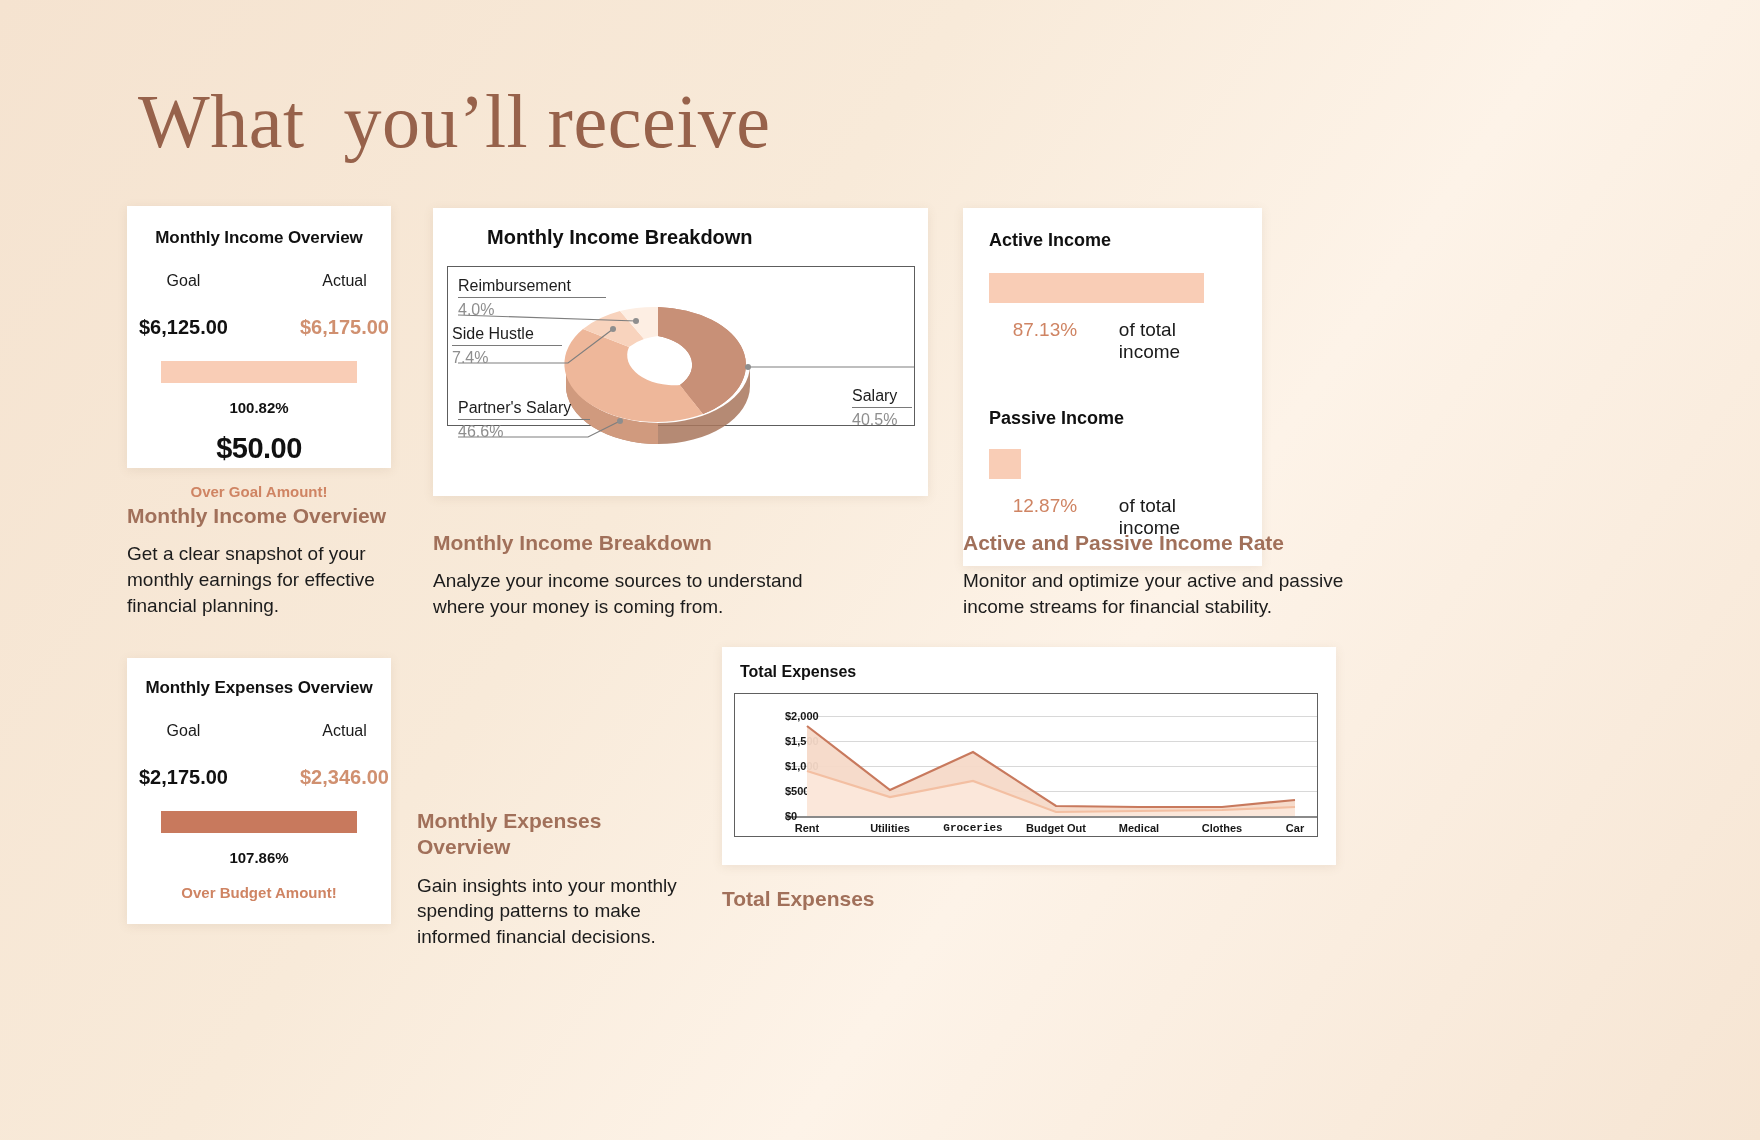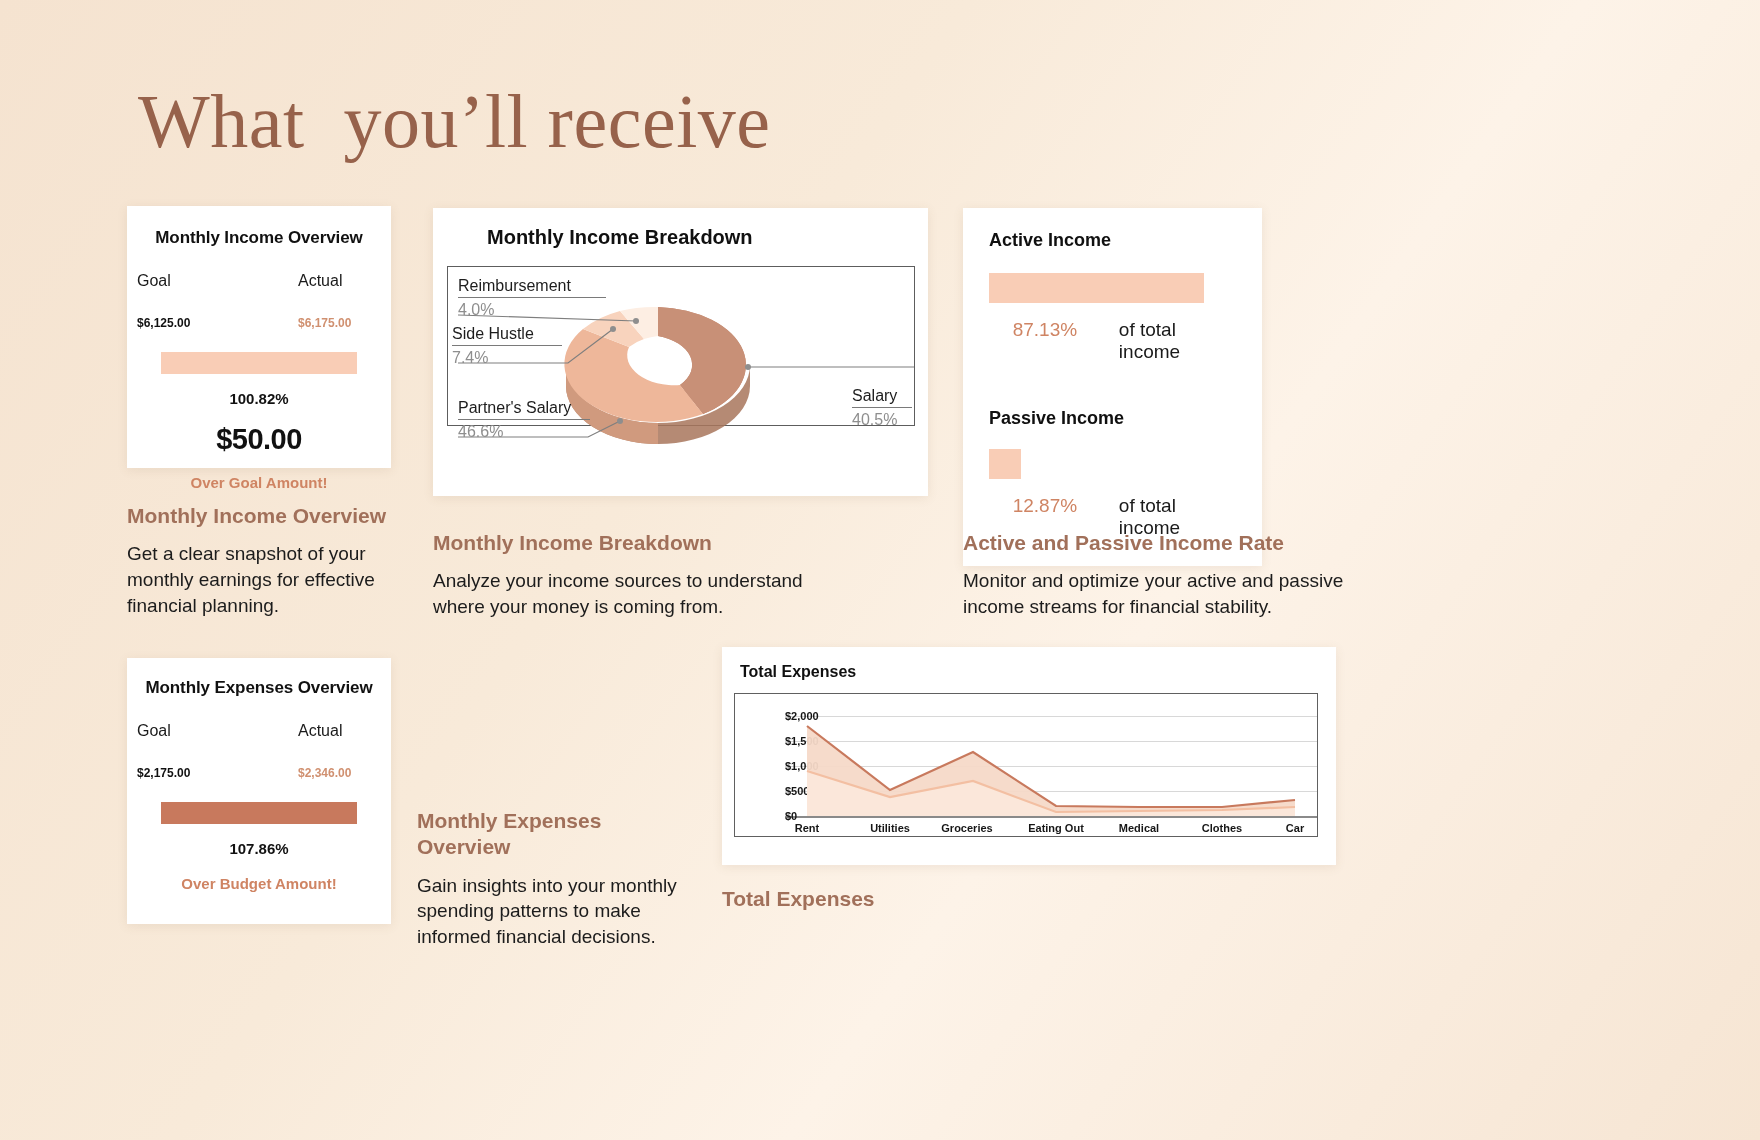--- a/index.html
+++ b/index.html
@@ -62,7 +62,7 @@
     gap: 58px;
     margin-top: 24px;
   }
-  .ov-col { width: 110px; text-align: left; padding-left: 10px; }
+  .ov-col { width: 110px; text-align: center; padding-left: 10px; }
   .ov-head { font-size: 16px; color: #1a1a1a; }
   .ov-val  { font-size: 12px; font-weight: bold; margin-top: 26px; color: #111; }
   .ov-val.actual { color: #d09070; }

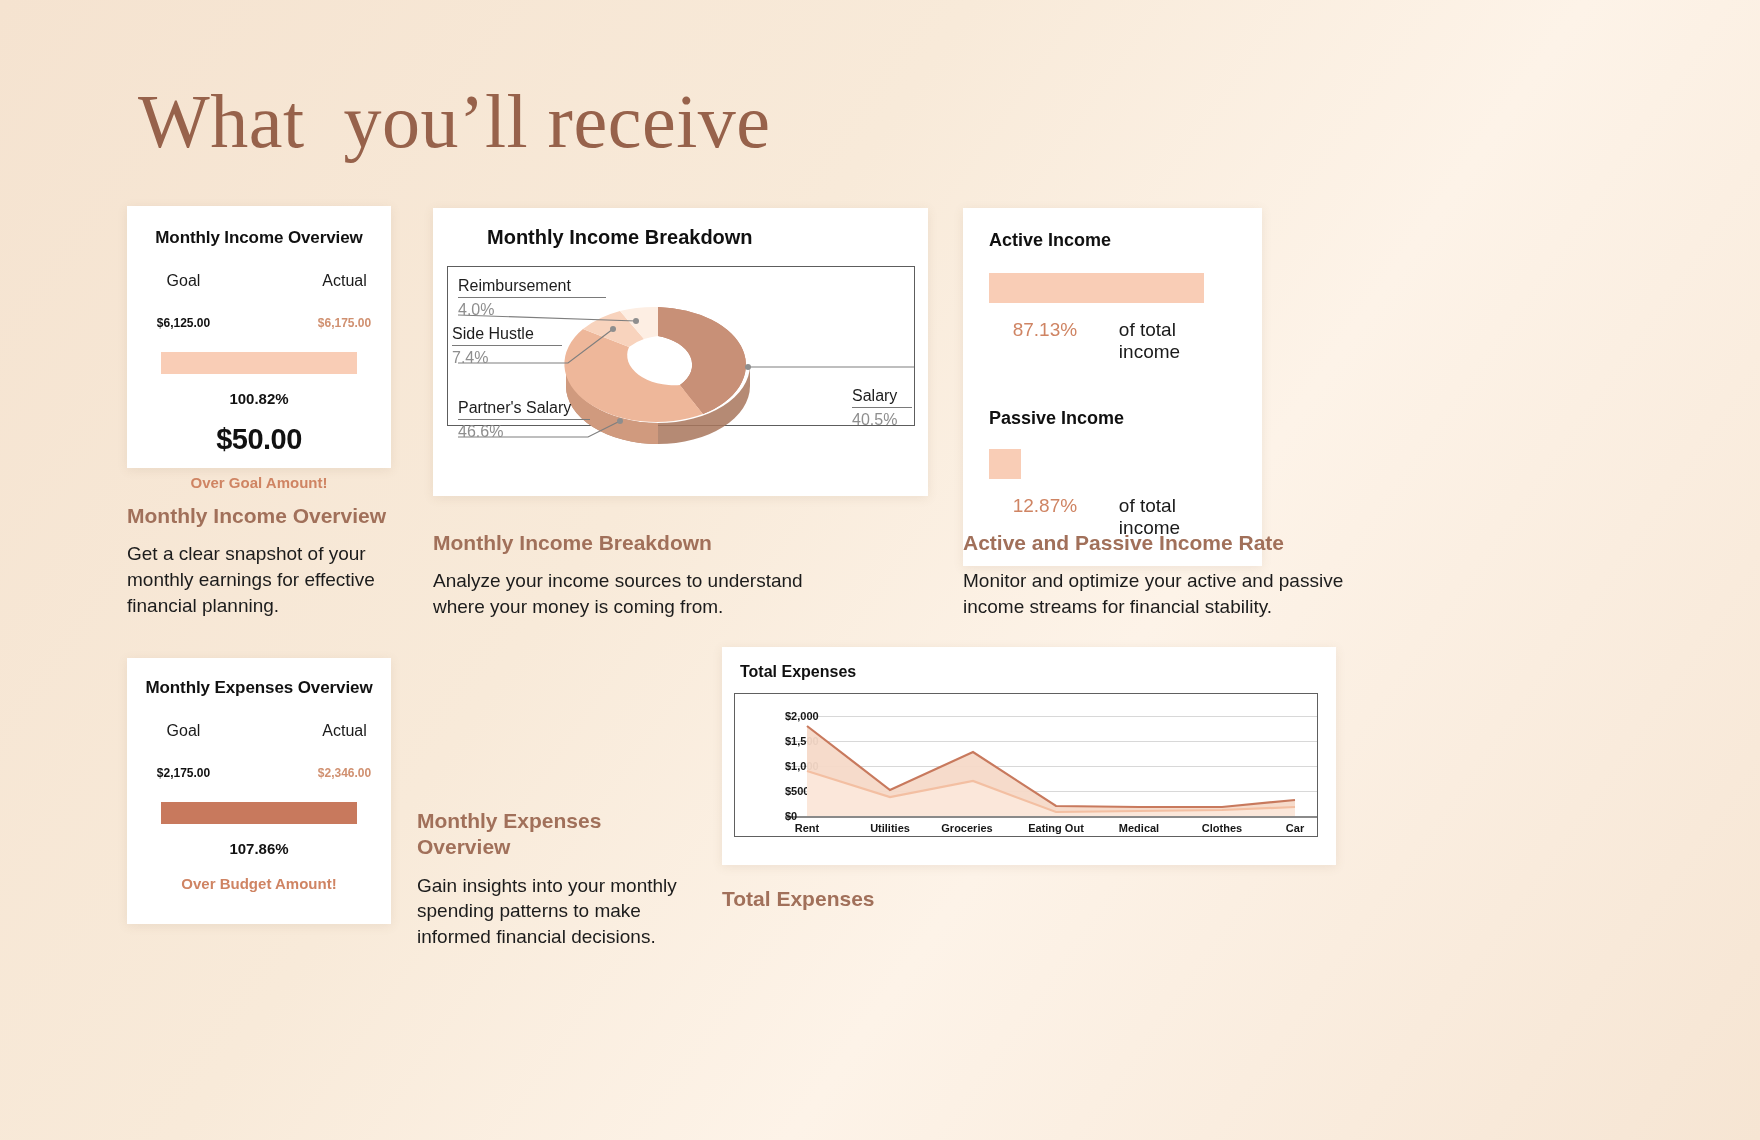--- a/index.html
+++ b/index.html
@@ -64,7 +64,7 @@
   }
   .ov-col { width: 110px; text-align: center; padding-left: 10px; }
   .ov-head { font-size: 16px; color: #1a1a1a; }
-  .ov-val  { font-size: 12px; font-weight: bold; margin-top: 26px; color: #111; }
+  .ov-val  { font-size: 20px; font-weight: bold; margin-top: 26px; color: #111; }
   .ov-val.actual { color: #d09070; }
   .ov-bar-wrap { margin-top: 22px; padding: 0 34px; }
   .ov-bar { height: 22px; width: 100%; }

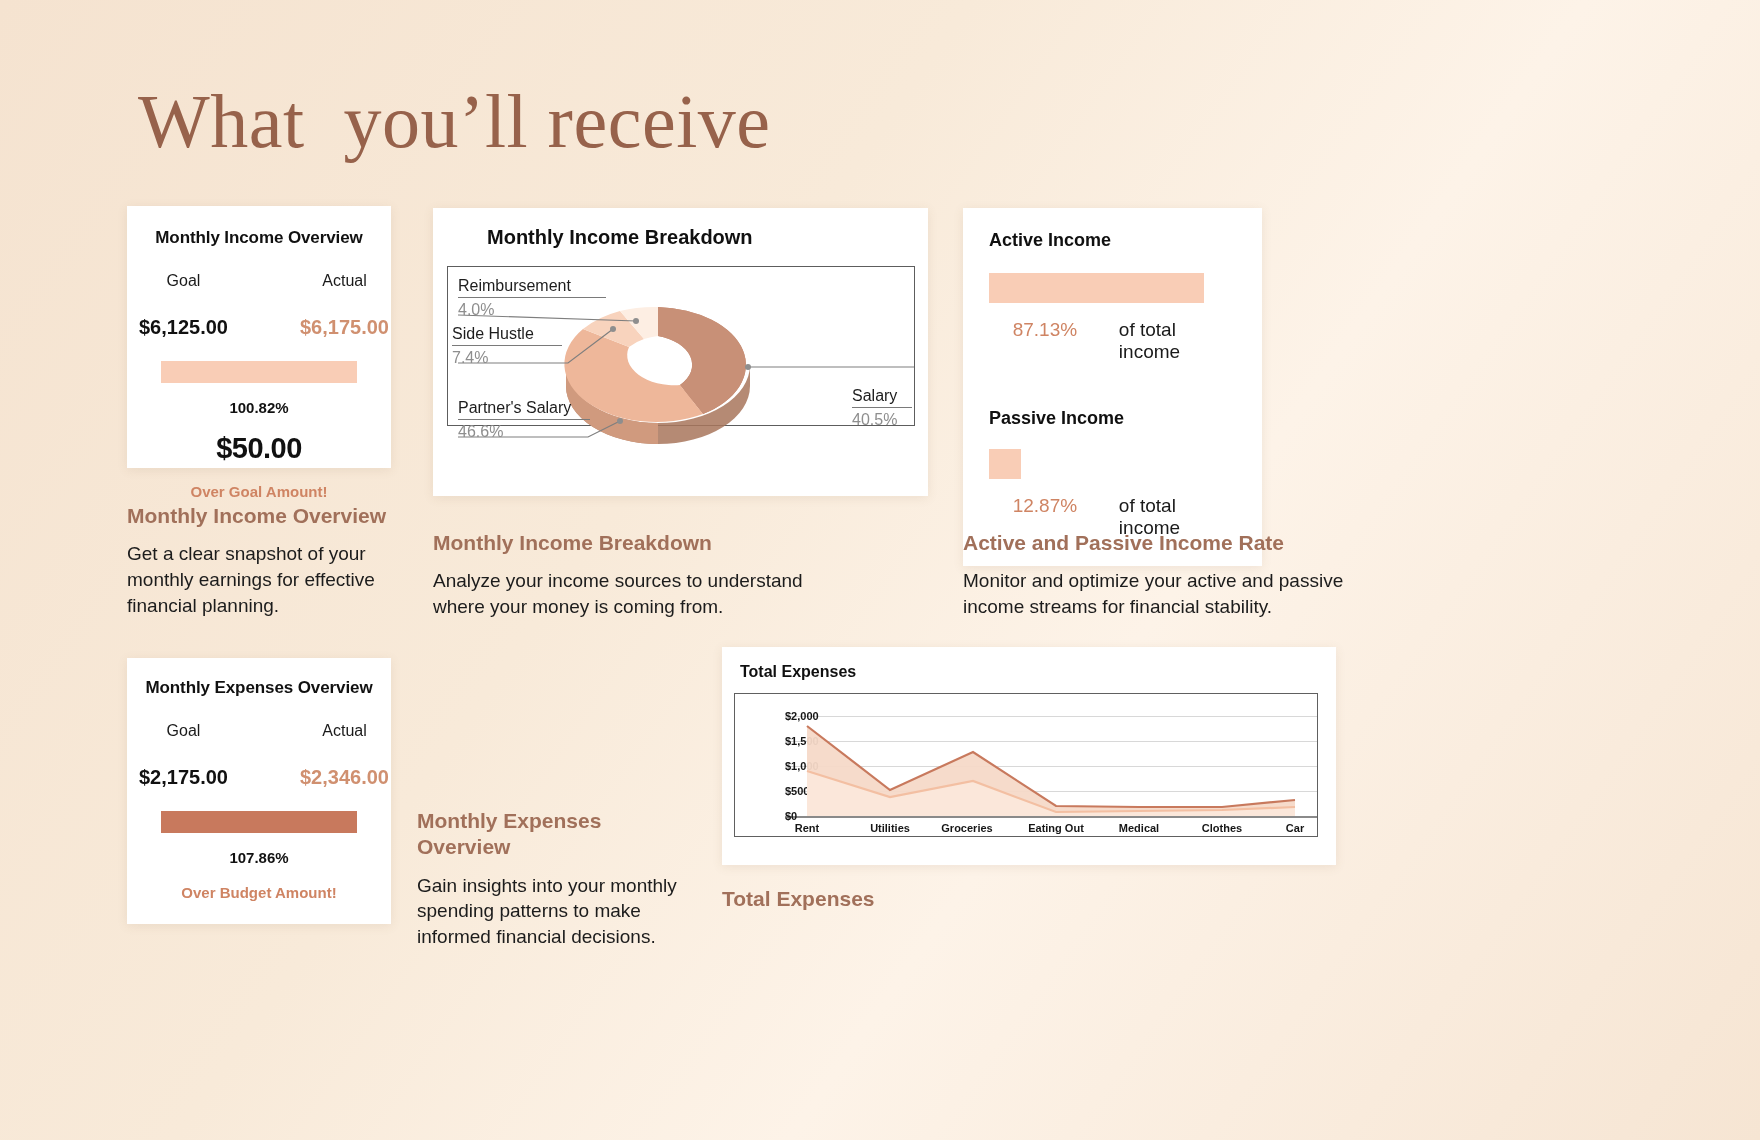--- a/index.html
+++ b/index.html
@@ -312,7 +312,7 @@
 
       <div class="te-xlab" style="left:72px;  top:128px;">Rent</div>
       <div class="te-xlab" style="left:155px; top:128px;">Utilities</div>
-      <div class="te-xlab" style="left:232px; top:128px;">Groceries</div>
+      <div class="te-xlab" style="left:238px; top:128px;font-family:Liberation Mono, monospace;">Groceries</div>
       <div class="te-xlab" style="left:321px; top:128px;">Eating Out</div>
       <div class="te-xlab" style="left:404px; top:128px;">Medical</div>
       <div class="te-xlab" style="left:487px; top:128px;">Clothes</div>

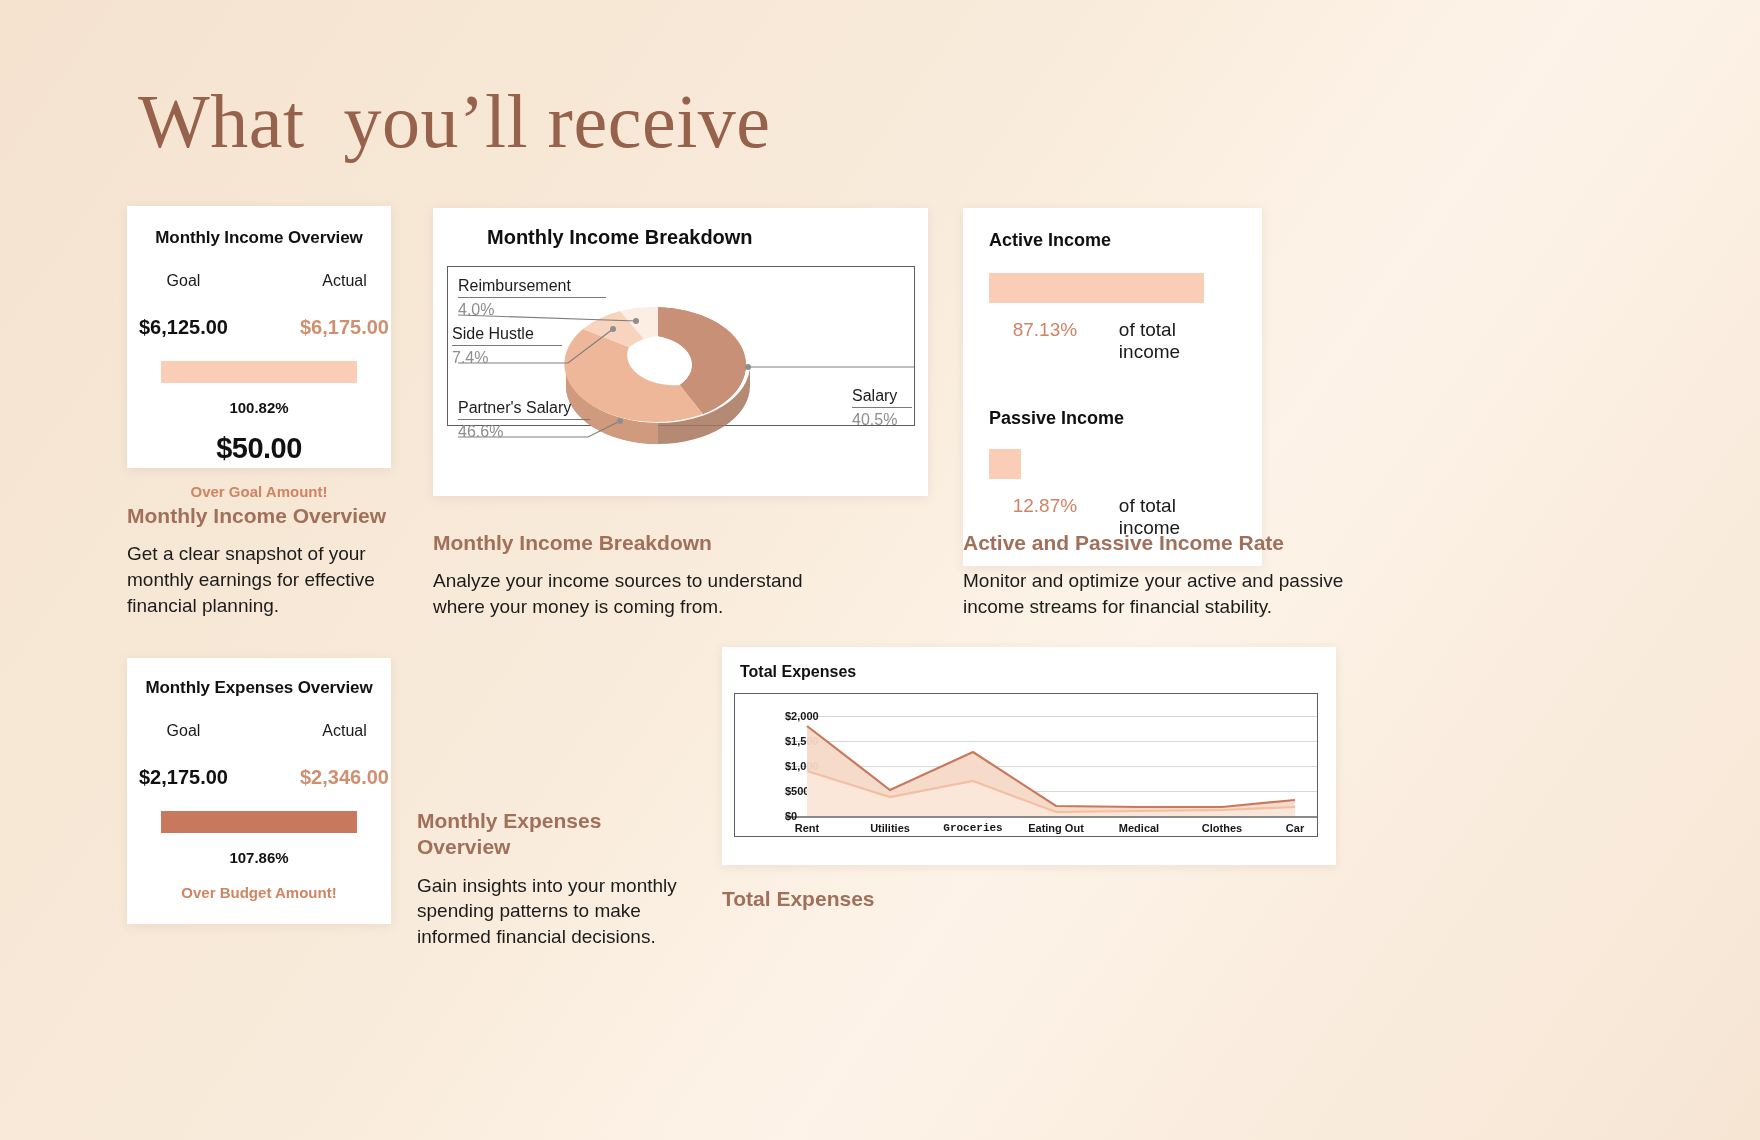--- a/index.html
+++ b/index.html
@@ -313,7 +313,7 @@
       <div class="te-xlab" style="left:72px;  top:128px;">Rent</div>
       <div class="te-xlab" style="left:155px; top:128px;">Utilities</div>
       <div class="te-xlab" style="left:238px; top:128px;font-family:Liberation Mono, monospace;">Groceries</div>
-      <div class="te-xlab" style="left:321px; top:128px;">Eating Out</div>
+      <div class="te-xlab" style="left:321px; top:128px;">Budget Out</div>
       <div class="te-xlab" style="left:404px; top:128px;">Medical</div>
       <div class="te-xlab" style="left:487px; top:128px;">Clothes</div>
       <div class="te-xlab" style="left:560px; top:128px;">Car</div>

